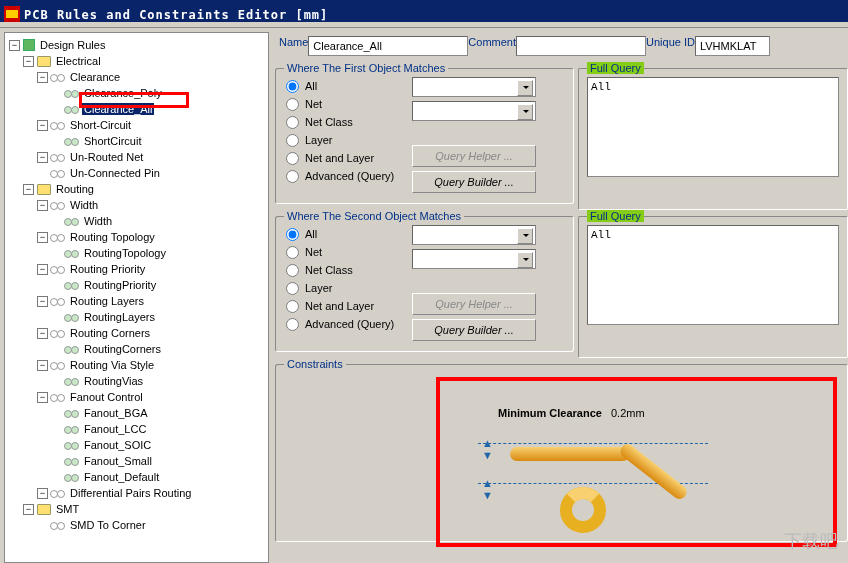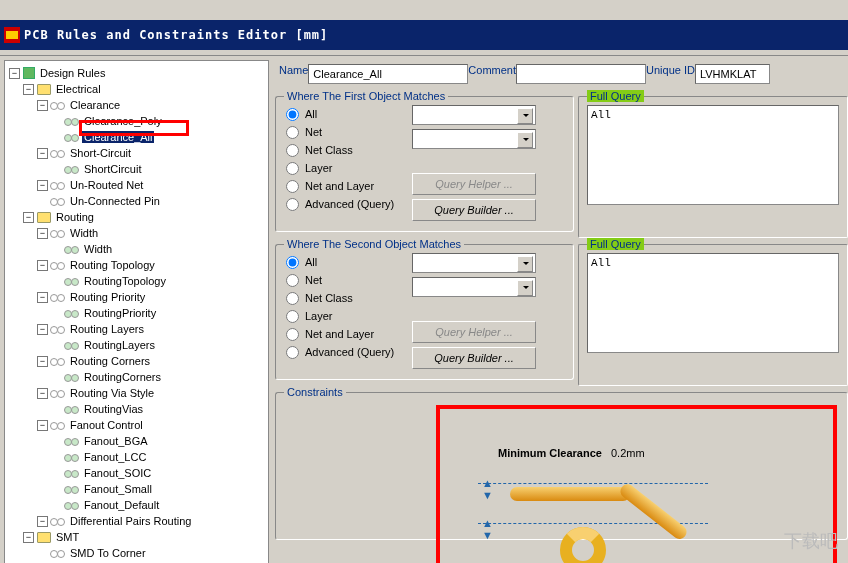--- a/index.html
+++ b/index.html
@@ -4,7 +4,7 @@
 <style>
 * { box-sizing: border-box; margin: 0; padding: 0; font-family: Tahoma, sans-serif; font-size: 11px; }
 body { background: #d4d0c8; width: 848px; height: 563px; overflow: hidden; }
-.titlebar { background: #0a246a; height: 30px; display: flex; align-items: center; padding-left: 4px; margin-top: 20px; }
+.titlebar { background: #0a246a; height: 22px; display: flex; align-items: flex-end; padding-left: 4px; }
 .titlebar .icon-slot { width: 16px; height: 16px; background: #cc0000; margin-right: 4px; position: relative; }
 .titlebar .icon-slot::after { content: ""; position: absolute; width: 12px; height: 8px; background: #ffcc00; left: 2px; top: 4px; }
 .title-text { color: #fff; font-weight: bold; font-family: "SimSun", monospace; font-size: 12px; letter-spacing: 1px; }

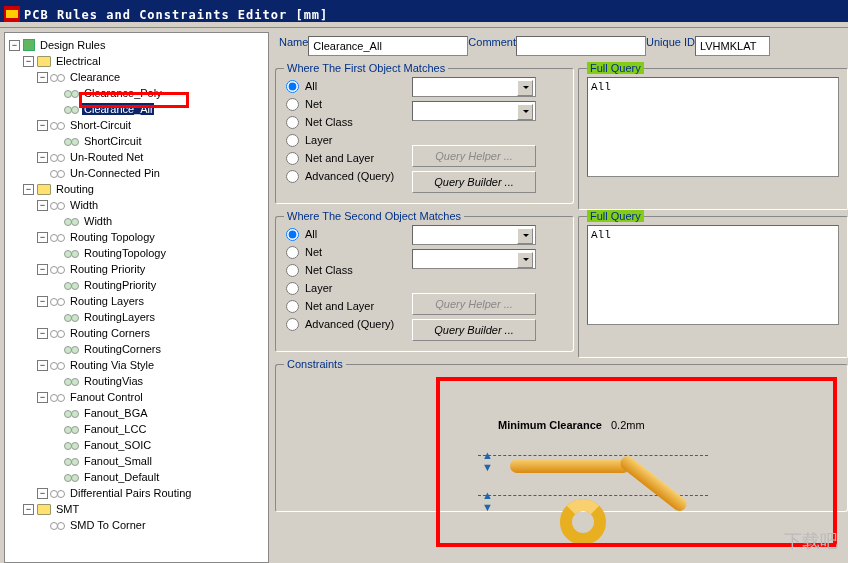--- a/index.html
+++ b/index.html
@@ -428,7 +428,7 @@
       </div>
     </div>
 
-    <div class="fieldset" style="height:148px">
+    <div class="fieldset" style="height:178px">
       <div class="legend">Constraints</div>
       <div class="constraints-inner">
         <div style="margin-top:20px;margin-left:28px">

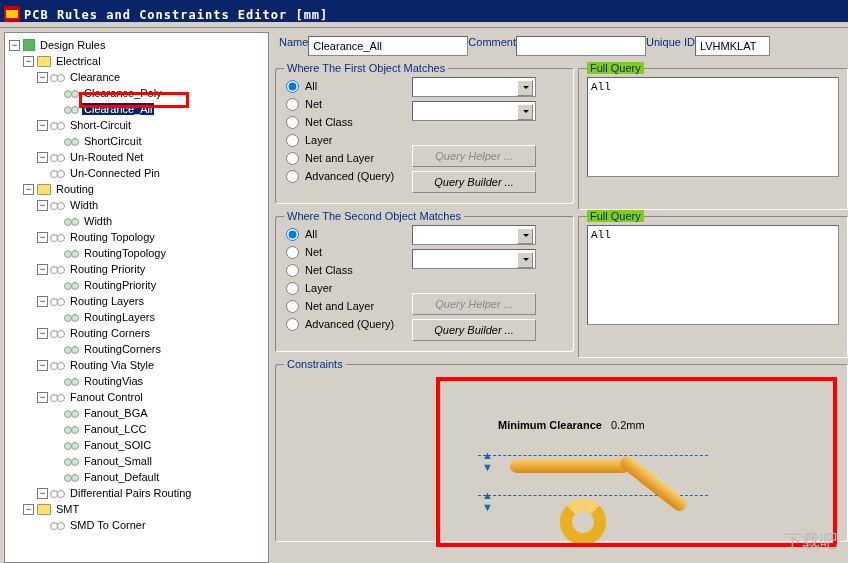--- a/index.html
+++ b/index.html
@@ -431,7 +431,7 @@
     <div class="fieldset" style="height:178px">
       <div class="legend">Constraints</div>
       <div class="constraints-inner">
-        <div style="margin-top:20px;margin-left:28px">
+        <div style="margin-top:8px;margin-left:28px">
           <span class="mc-label">Minimum Clearance</span>
           <span style="margin-left:6px">0.2mm</span>
         </div>

